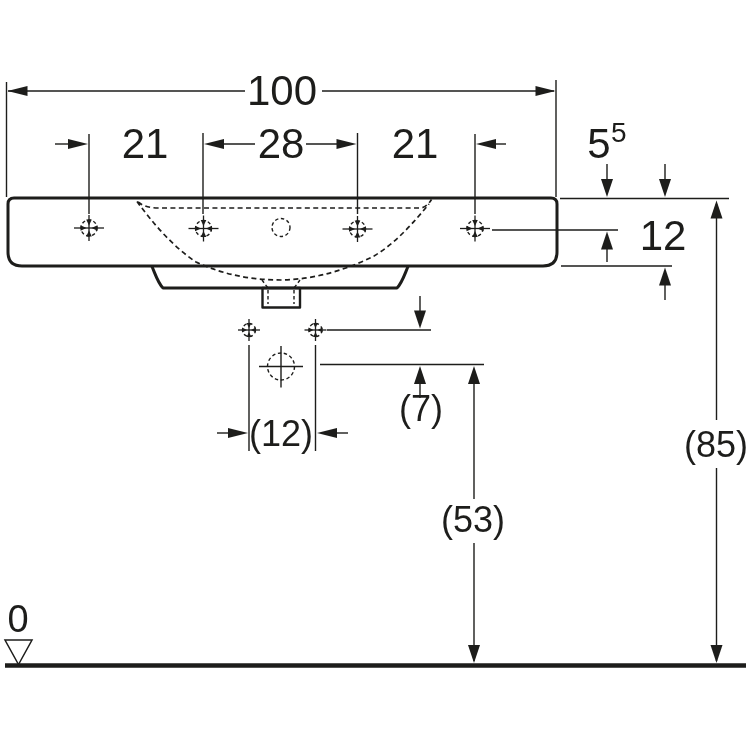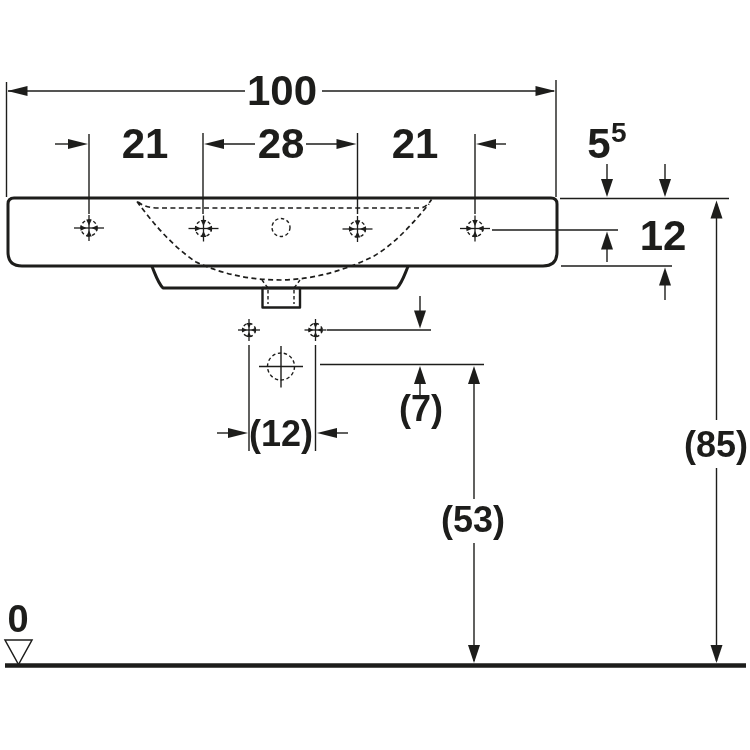--- a/index.html
+++ b/index.html
@@ -3,7 +3,7 @@
 <meta charset="utf-8">
 <style>
   html,body{margin:0;padding:0;background:#fff;}
-  .canvas{position:relative;width:750px;height:750px;background:#ffffff;overflow:hidden;font-weight:bold;}
+  .canvas{position:relative;width:750px;height:750px;background:#ffffff;overflow:hidden;}
   svg{display:block;}
   .ln{stroke:#1d1d1b;fill:none;stroke-width:1.4;}
   .thick{stroke:#1d1d1b;fill:none;stroke-width:3;stroke-linejoin:round;stroke-linecap:round;}

